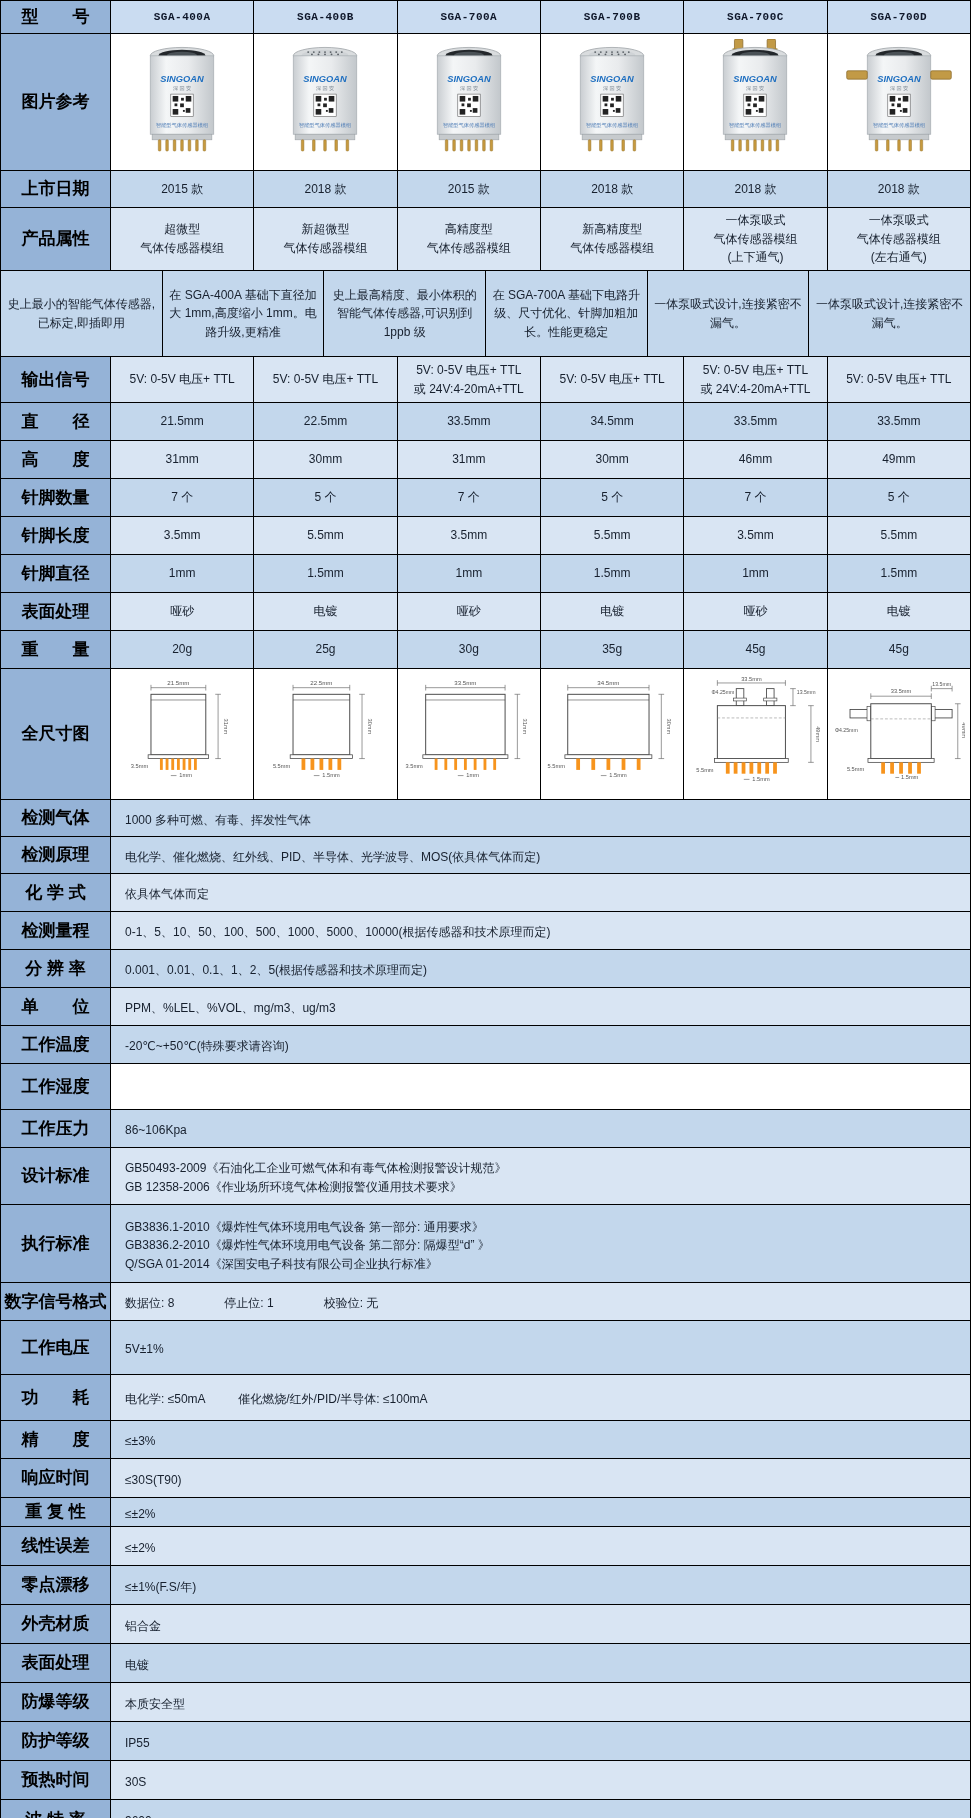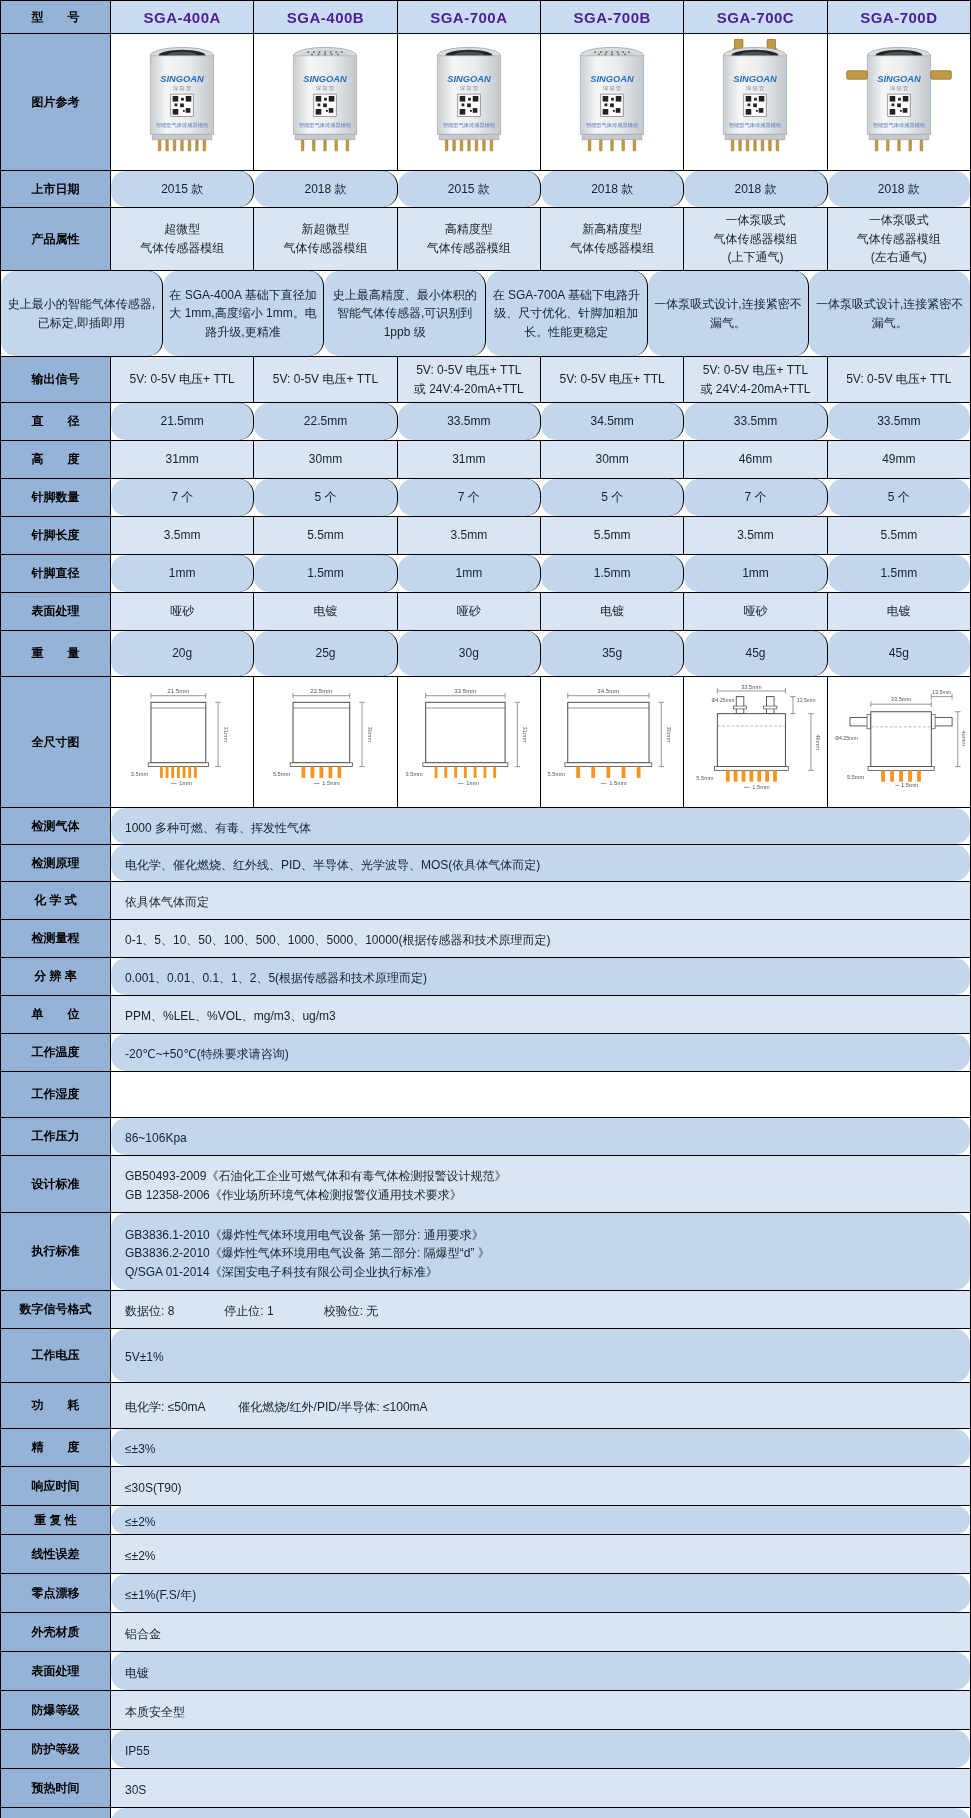--- a/index.html
+++ b/index.html
@@ -40,7 +40,7 @@
     flex:0 0 110px;
     background:var(--c-label);
     font-weight:bold;
-    font-size:12px;
+    font-size:17px;
     color:#000;
     border-right:1px solid var(--c-border);
     white-space:pre-wrap;

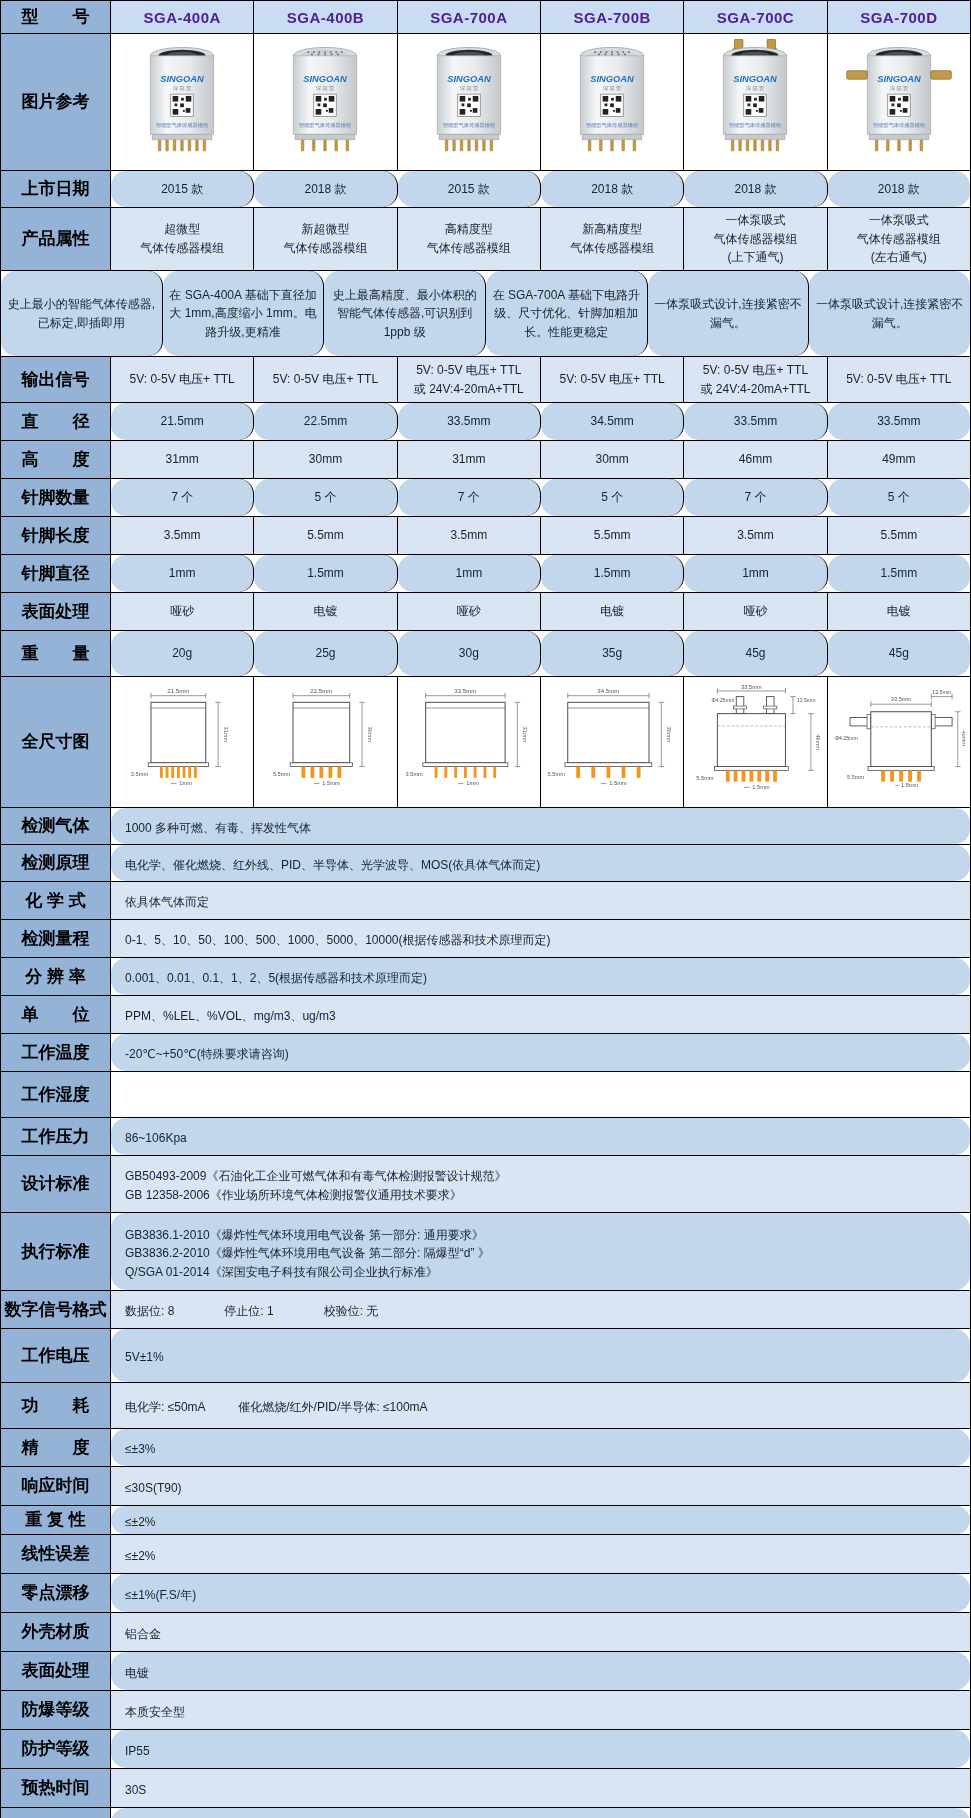--- a/index.html
+++ b/index.html
@@ -56,9 +56,10 @@
   .cell.hdr{
     background:var(--c-hdr);
     font-weight:bold;
-    font-size:15px;
-    color:#4c1d95;
+    font-size:11px;
+    color:#0f172a;
     letter-spacing:.5px;
+    font-family:Liberation Mono, monospace;
   }
   .band-m{background:var(--c-band-m);border-radius:15px;}
   .band-l{background:var(--c-band-l);}

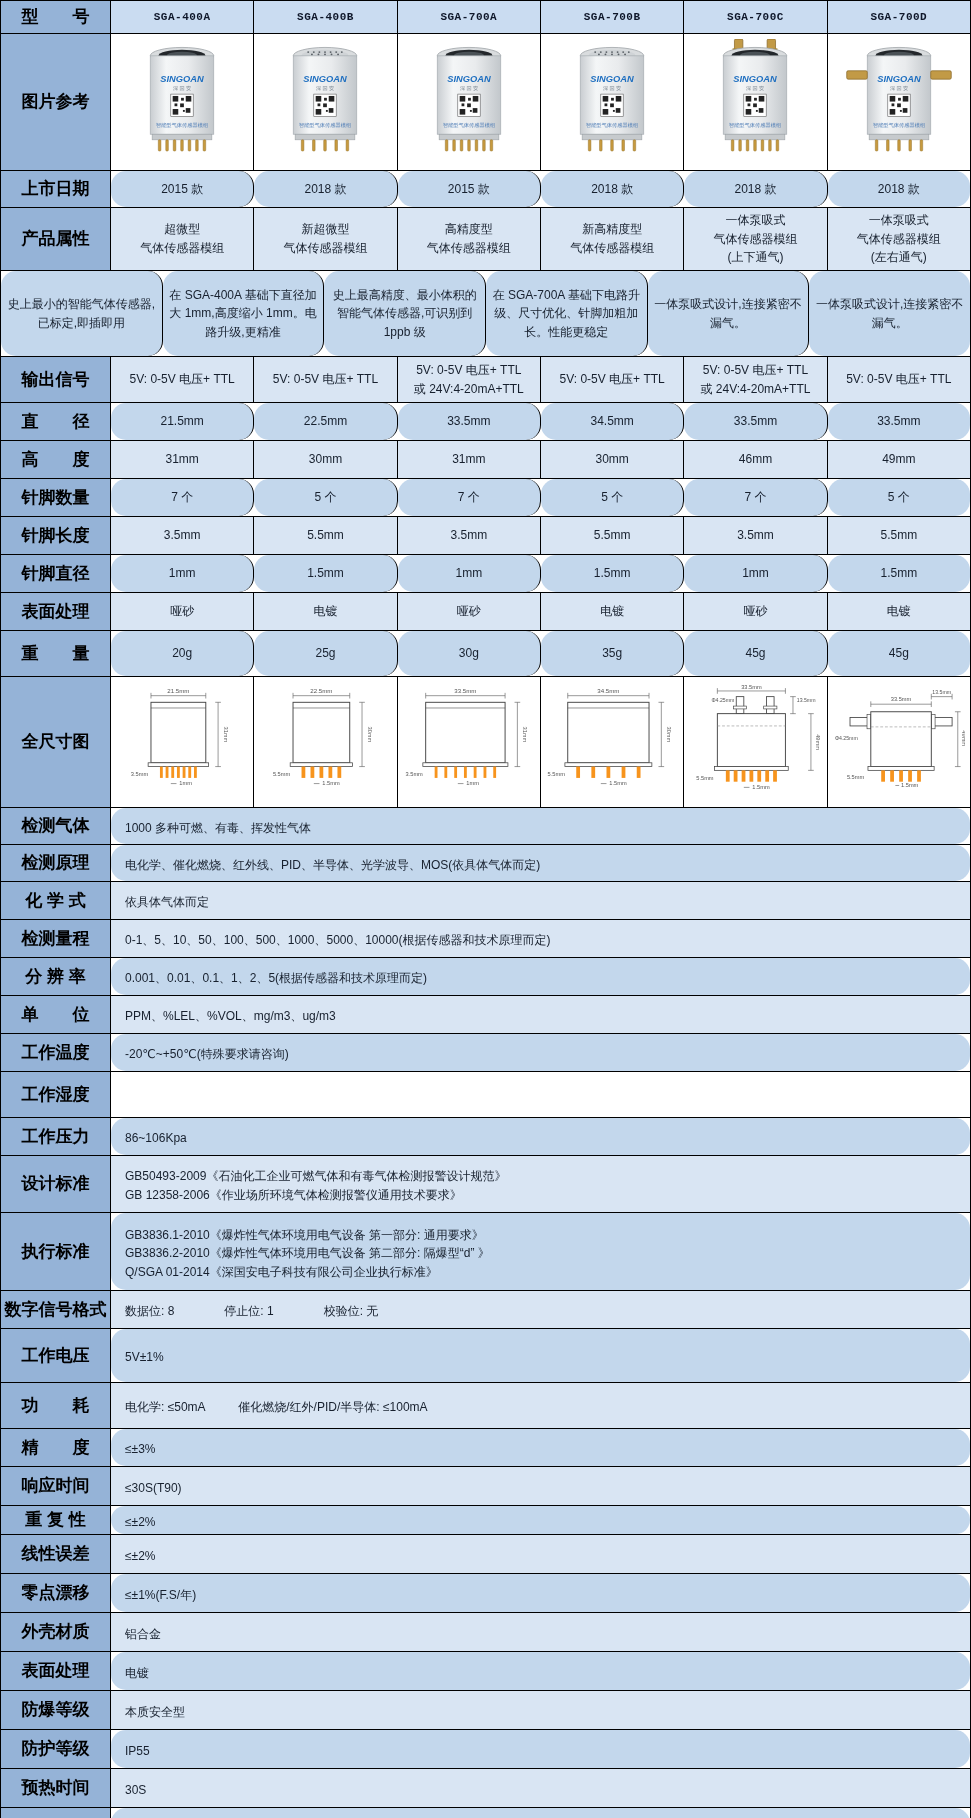--- a/index.html
+++ b/index.html
@@ -61,7 +61,7 @@
     letter-spacing:.5px;
     font-family:Liberation Mono, monospace;
   }
-  .band-m{background:var(--c-band-m);border-radius:15px;}
+  .band-m{background:var(--c-band-m);}
   .band-l{background:var(--c-band-l);}
   .white{background:#ffffff;}
   .vtext{

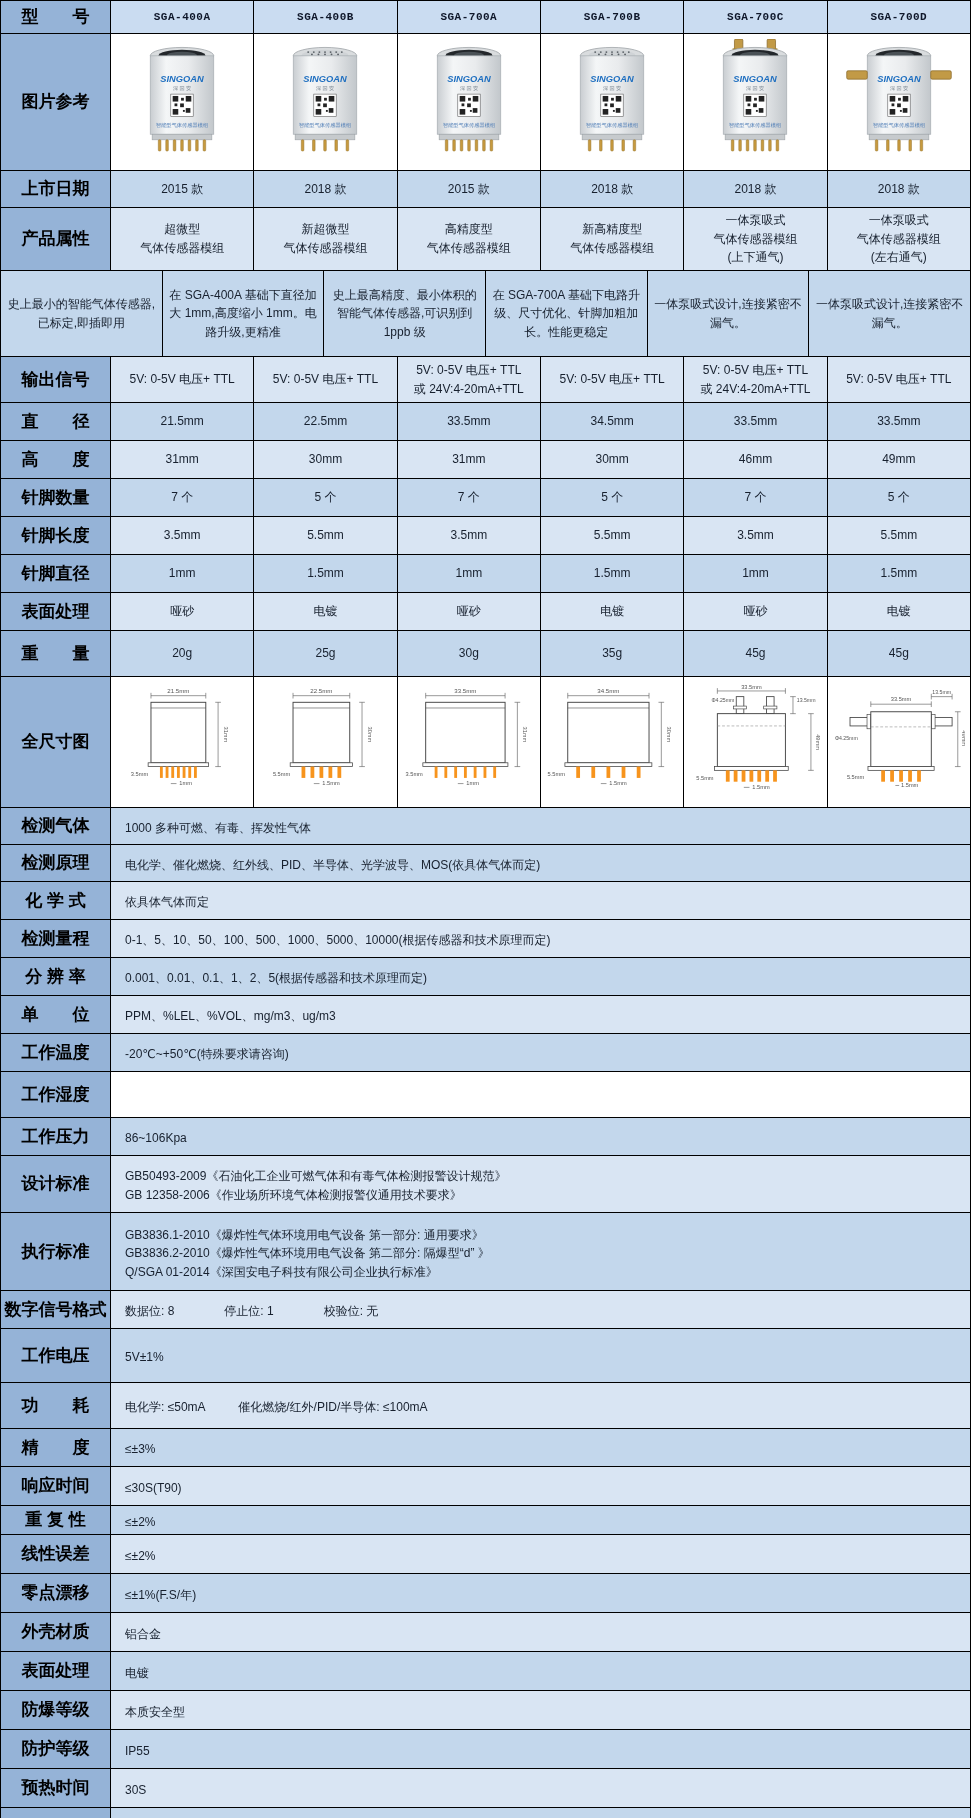--- a/index.html
+++ b/index.html
@@ -537,7 +537,7 @@
       <span class="vtext">电镀</span>
       </div>
     </div>
-    <div class="row" style="height:46px">
+    <div class="row" style="height:38px">
     <div class="cell label">重　　量</div>
       <div class="cell val band-m">
       <span class="vtext">20g</span>

